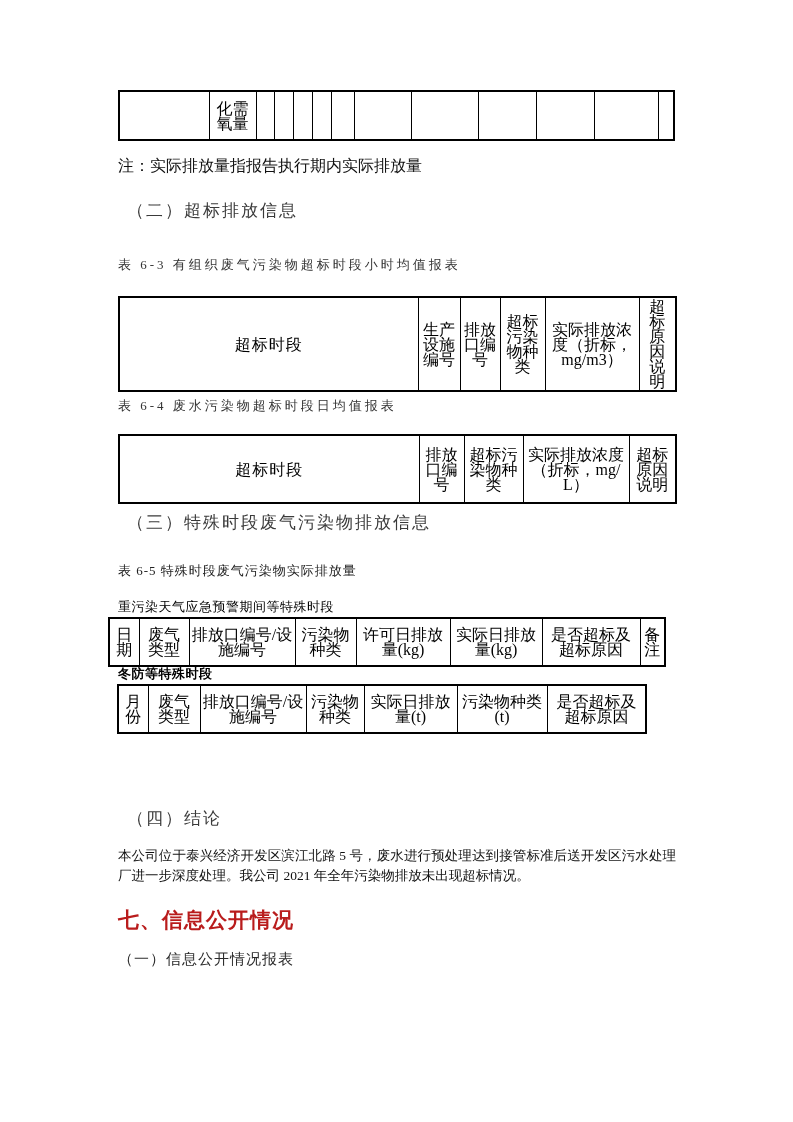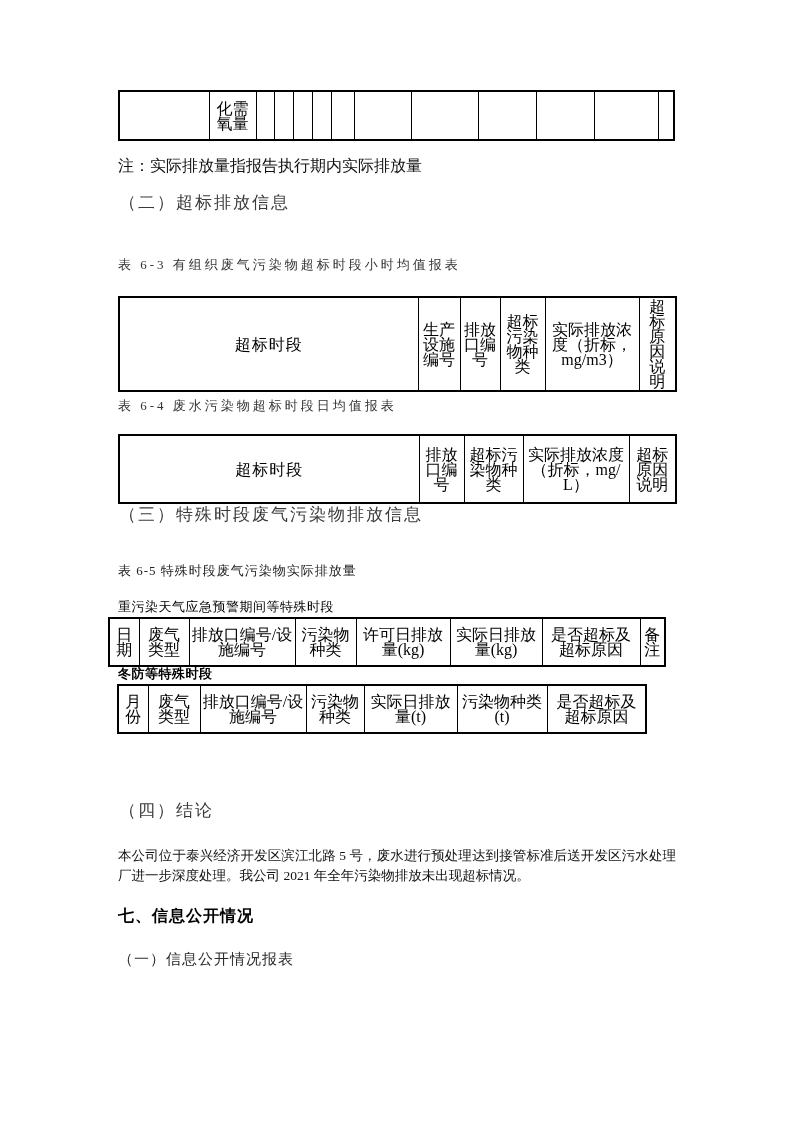--- a/index.html
+++ b/index.html
@@ -42,7 +42,7 @@
   .note{left:118px;top:156px;font-size:16px;color:#111;}
   .sec{
     font-size:17px;letter-spacing:2px;color:#3a3a3a;
-    margin:0;font-weight:normal;
+    margin:8px;font-weight:normal;
   }
   .sec2{left:119px;top:191px;}
   .sec3{left:119px;top:503px;}

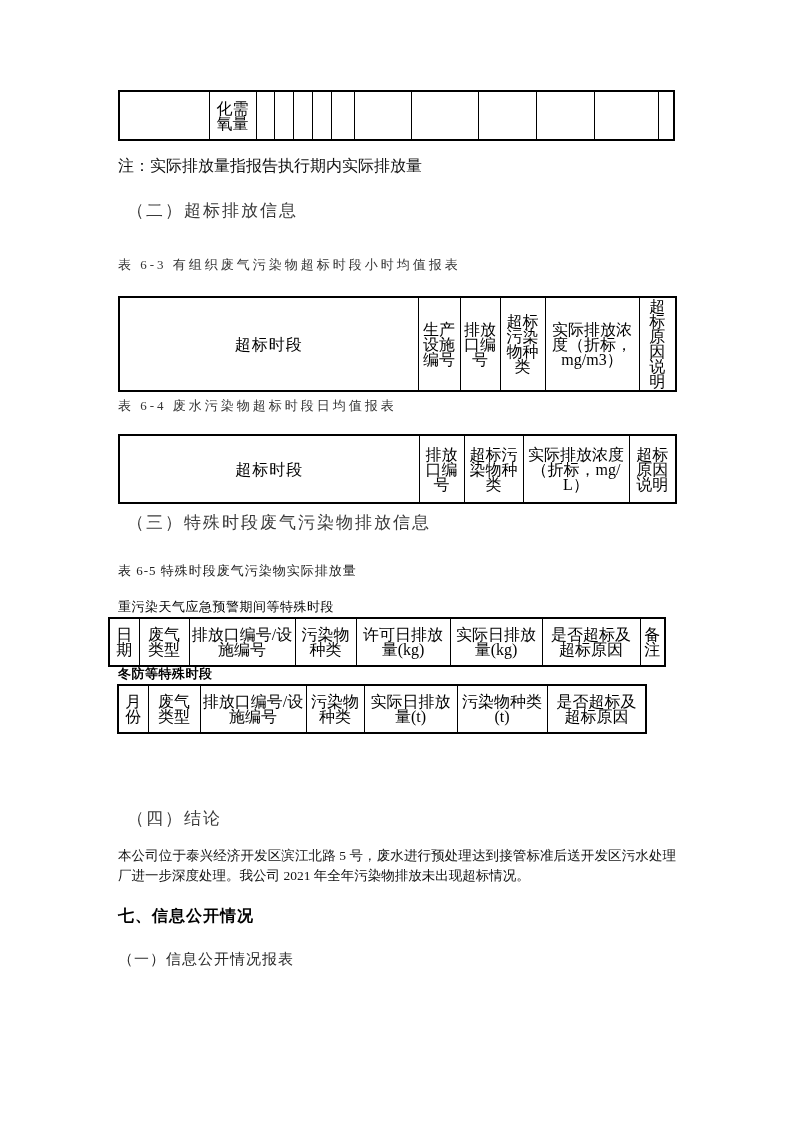--- a/index.html
+++ b/index.html
@@ -65,7 +65,7 @@
   .h7{
     left:118px;top:906px;
     font-family:"Liberation Sans","DejaVu Sans",sans-serif;
-    font-size:16px;font-weight:bold;color:#000000;
+    font-size:21px;font-weight:bold;color:#b91c1c;
     letter-spacing:1px;margin:0;
   }
   .h71{left:118px;top:950px;font-size:15px;color:#2b2b2b;letter-spacing:1px;}

